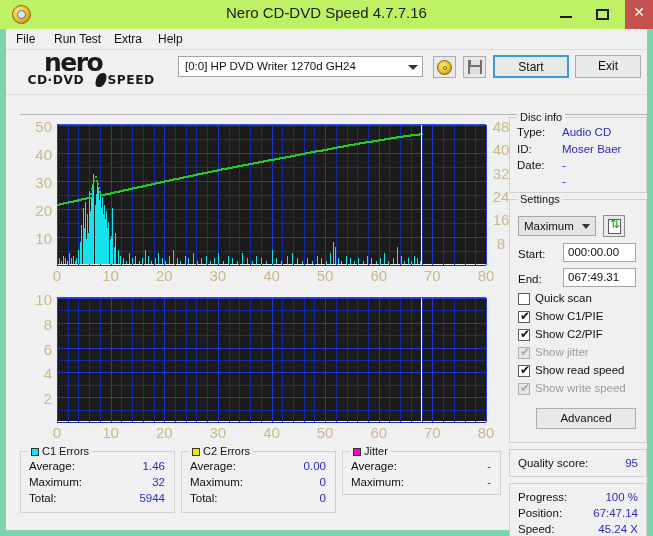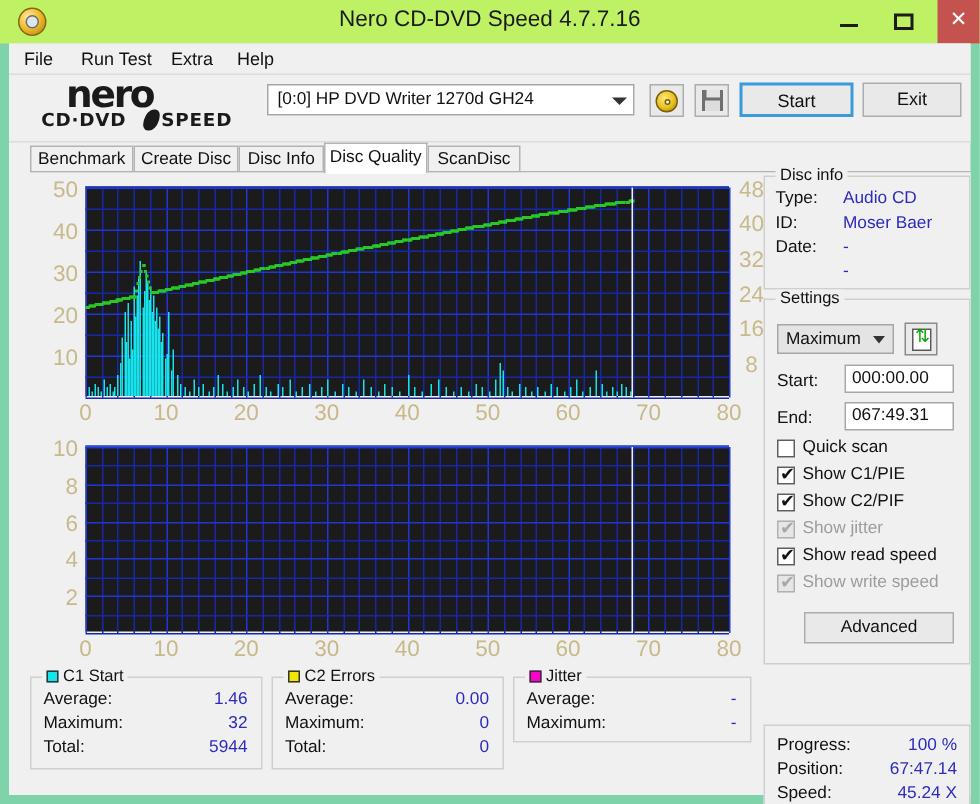--- a/index.html
+++ b/index.html
@@ -212,13 +212,6 @@
       <div class="abtn b-start">Start</div>
     </div>
 
-    <div class="tabstrip">
-      <div class="tab t0">Benchmark</div>
-      <div class="tab t1">Create Disc</div>
-      <div class="tab t2">Disc Info</div>
-      <div class="tab t3 active">Disc Quality</div>
-      <div class="tab t4">ScanDisc</div>
-    </div>
     <div class="tabline"></div>
 
     <div class="panel">

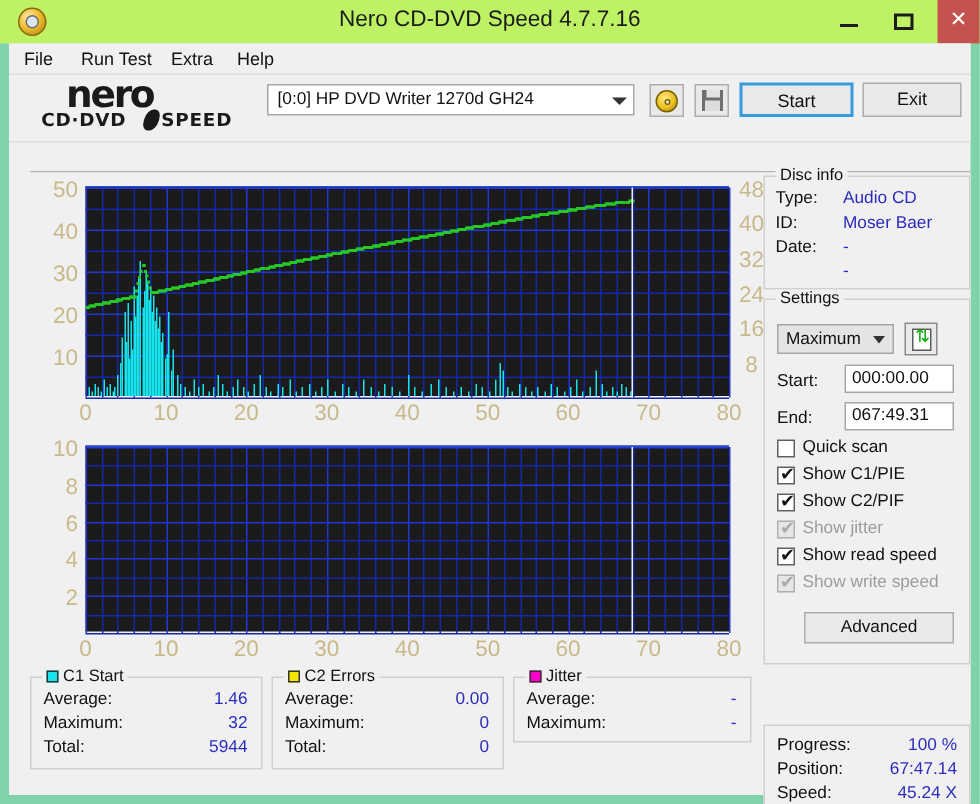--- a/index.html
+++ b/index.html
@@ -950,7 +950,7 @@
 
       <div class="sb sb-c1">
         <div class="sb-legend">
-          <span class="swatch" id="sw-c1" style="background: rgb(22, 228, 236);"></span><span>C1 Start</span>
+          <span class="swatch" id="sw-c1" style="background: rgb(22, 228, 236);"></span><span>C1 Errors</span>
         </div>
         <div class="lbl" style="left:8px;top:8px;">Average:</div>
         <div class="val val-r" style="left:78px;top:8px;width:66px;">1.46</div>

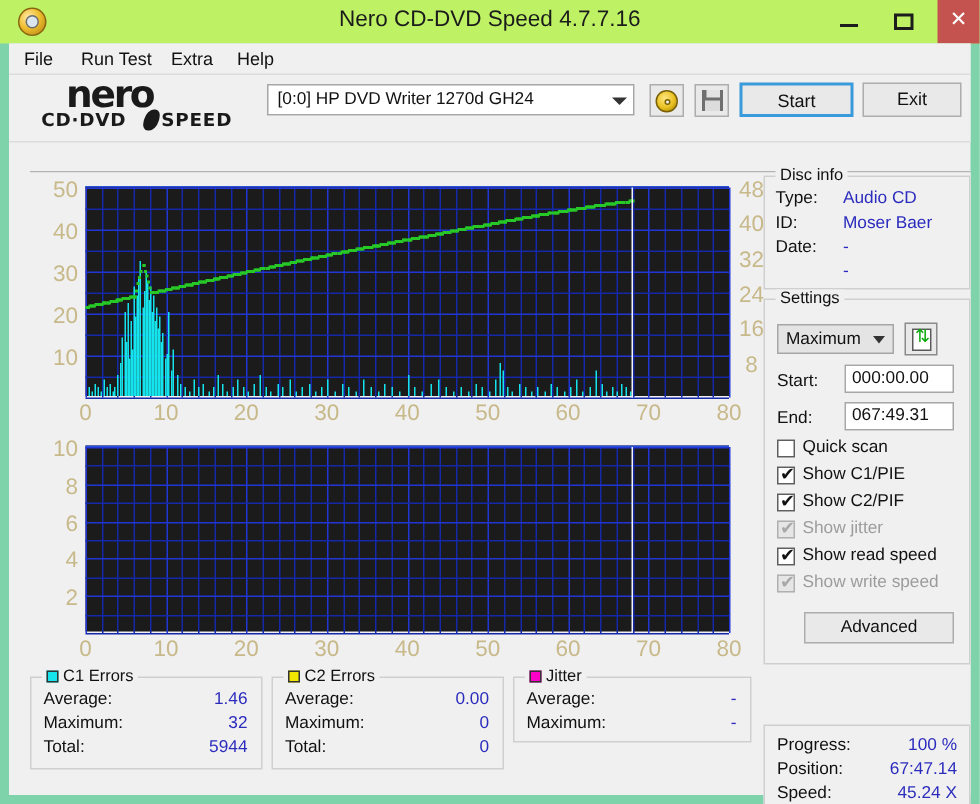--- a/index.html
+++ b/index.html
@@ -938,6 +938,10 @@
         <div class="adv-btn">Advanced</div>
       </div>
 
+      <div class="gb quality">
+        <div class="lbl" style="left:8px;top:7px;">Quality score:</div>
+        <div class="val val-r" style="left:86px;top:7px;width:42px;">95</div>
+      </div>
 
       <div class="gb progressbox">
         <div class="lbl" style="left:8px;top:7px;">Progress:</div>

